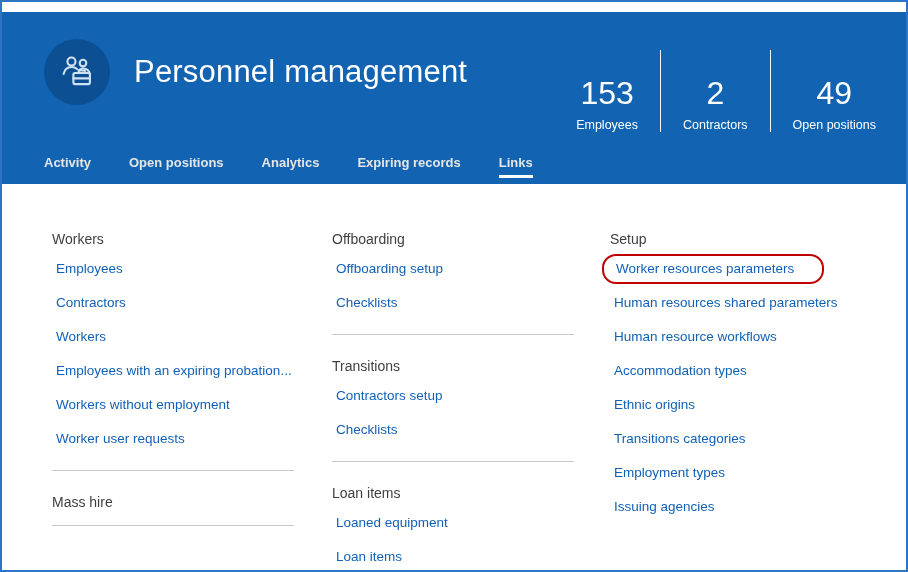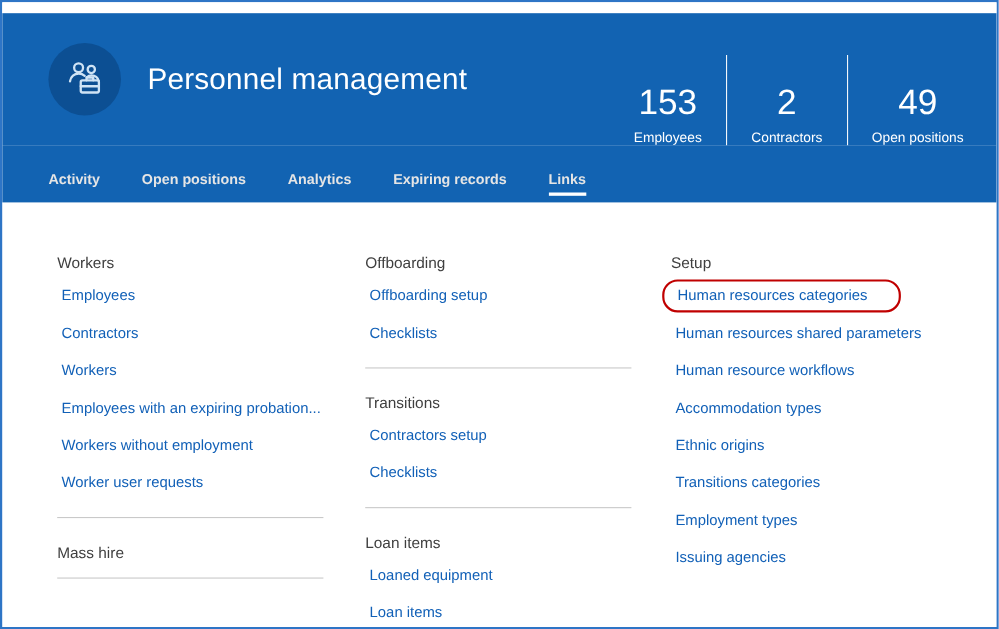--- a/index.html
+++ b/index.html
@@ -46,7 +46,7 @@
     flex: 0 0 auto;
   }
   .banner-title {
-    font-size: 27px;
+    font-size: 31px;
     font-weight: 300;
     margin: 0 0 0 24px;
     letter-spacing: 0.2px;

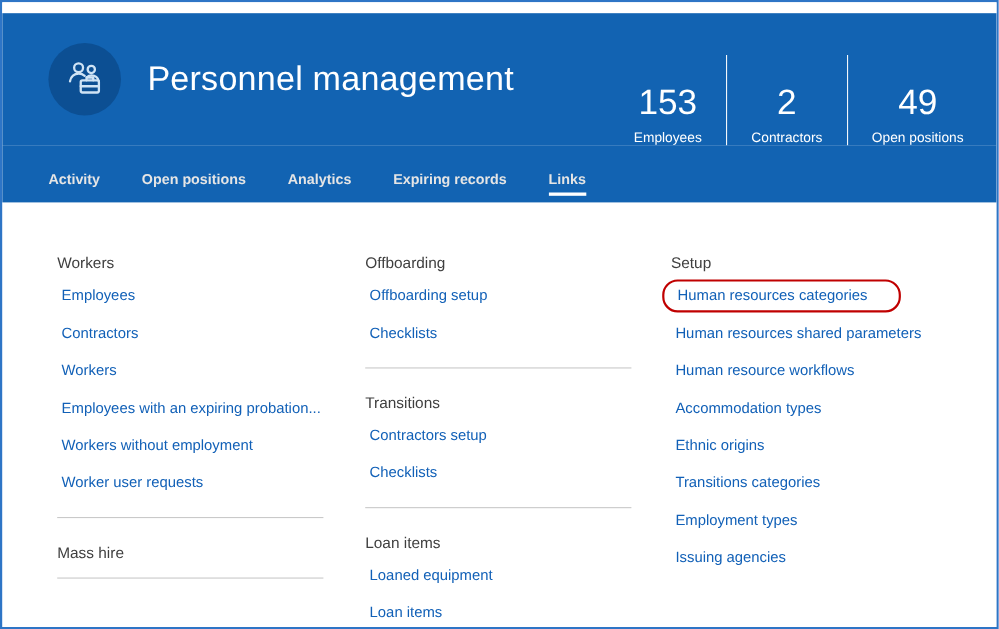--- a/index.html
+++ b/index.html
@@ -218,7 +218,7 @@
         </div>
         <div class="column column-3">
           <div class="section-heading">Setup</div>
-          <div class="link-item highlighted"><span class="link-text">Human resources categories</span></div>
+          <div class="link-item highlighted"><span class="link-text">Worker resources parameters</span></div>
           <div class="link-item"><span class="link-text">Human resources shared parameters</span></div>
           <div class="link-item"><span class="link-text">Human resource workflows</span></div>
           <div class="link-item"><span class="link-text">Accommodation types</span></div>

